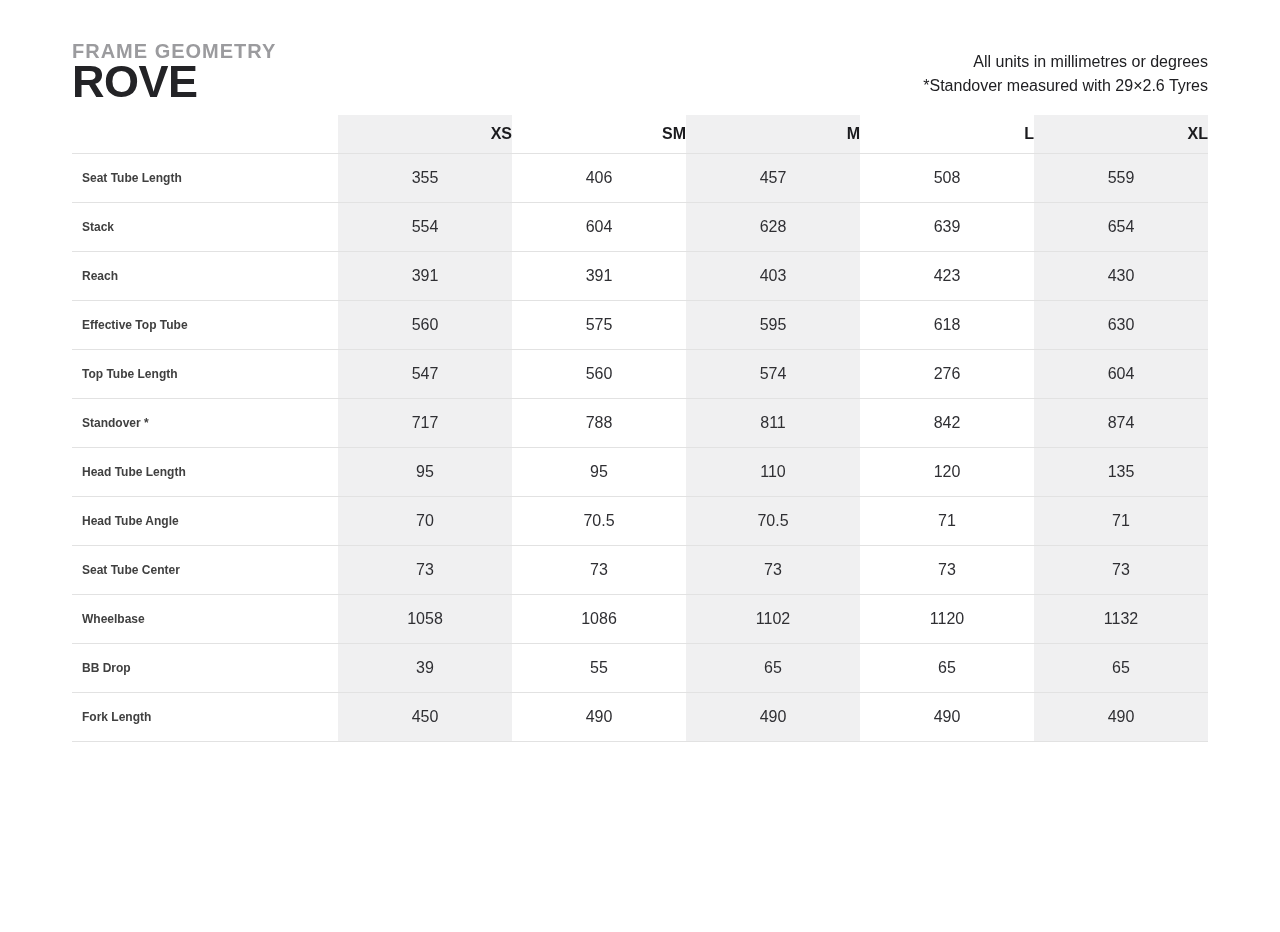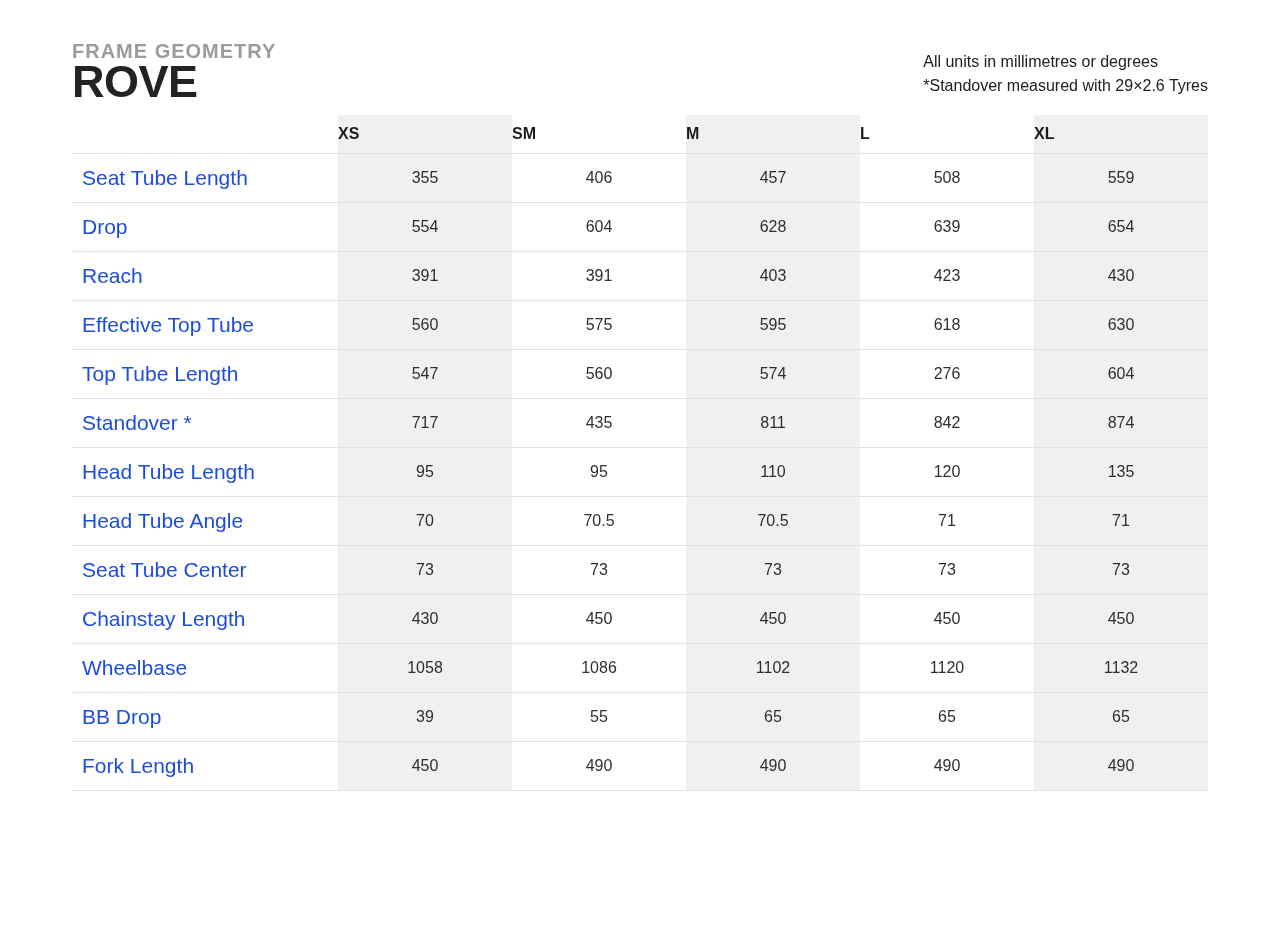--- a/index.html
+++ b/index.html
@@ -33,7 +33,7 @@
     margin-top: 2px;
   }
   .notes {
-    text-align: left;
+    text-align: right;
     font-size: 16px;
     color: #202023;
     line-height: 24px;

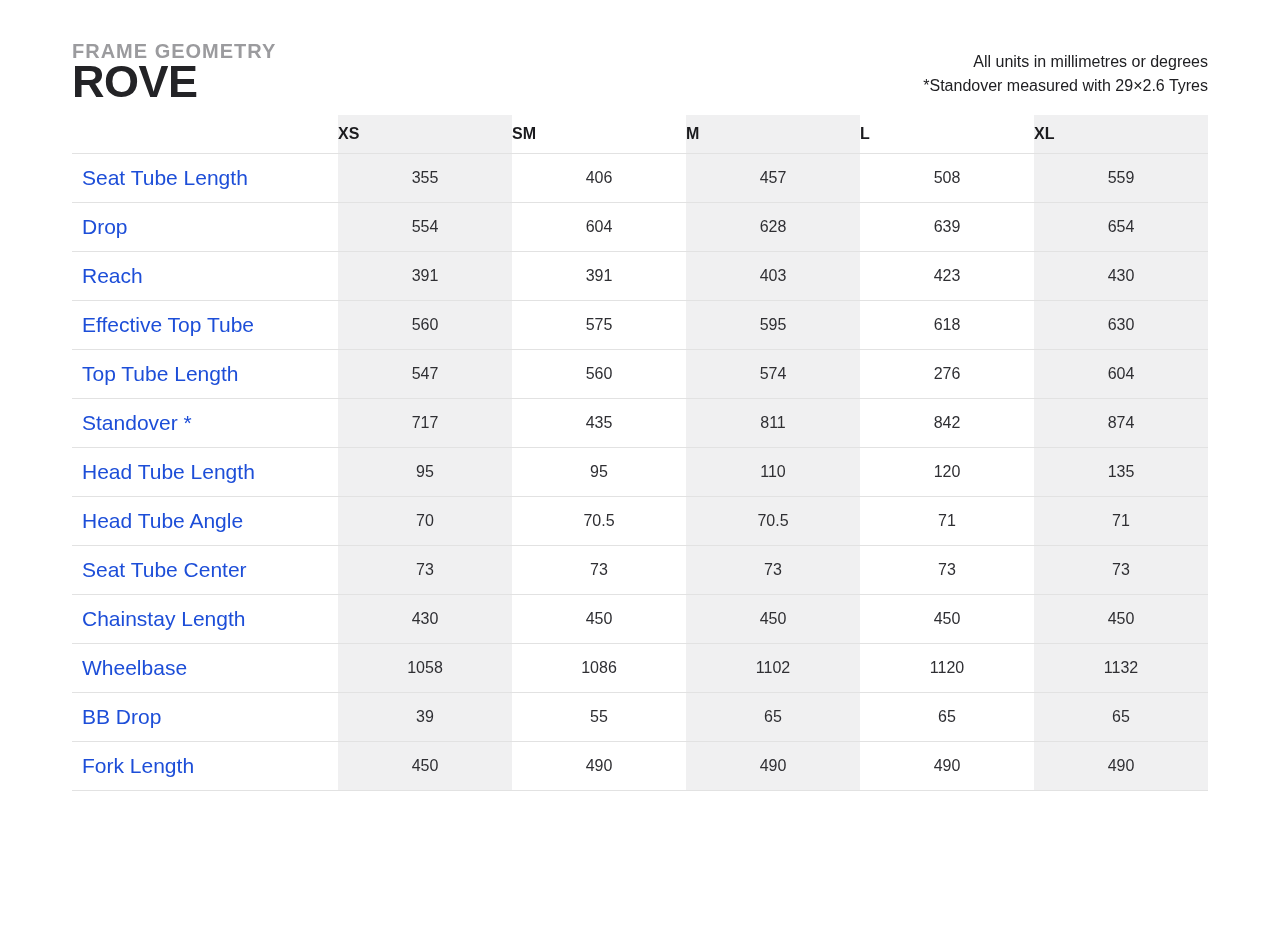--- a/index.html
+++ b/index.html
@@ -54,7 +54,7 @@
     font-size: 16px;
     font-weight: 700;
     color: #1b1b1e;
-    text-align: left;
+    text-align: right;
     vertical-align: middle;
     border-bottom: 1px solid #e2e2e2;
   }

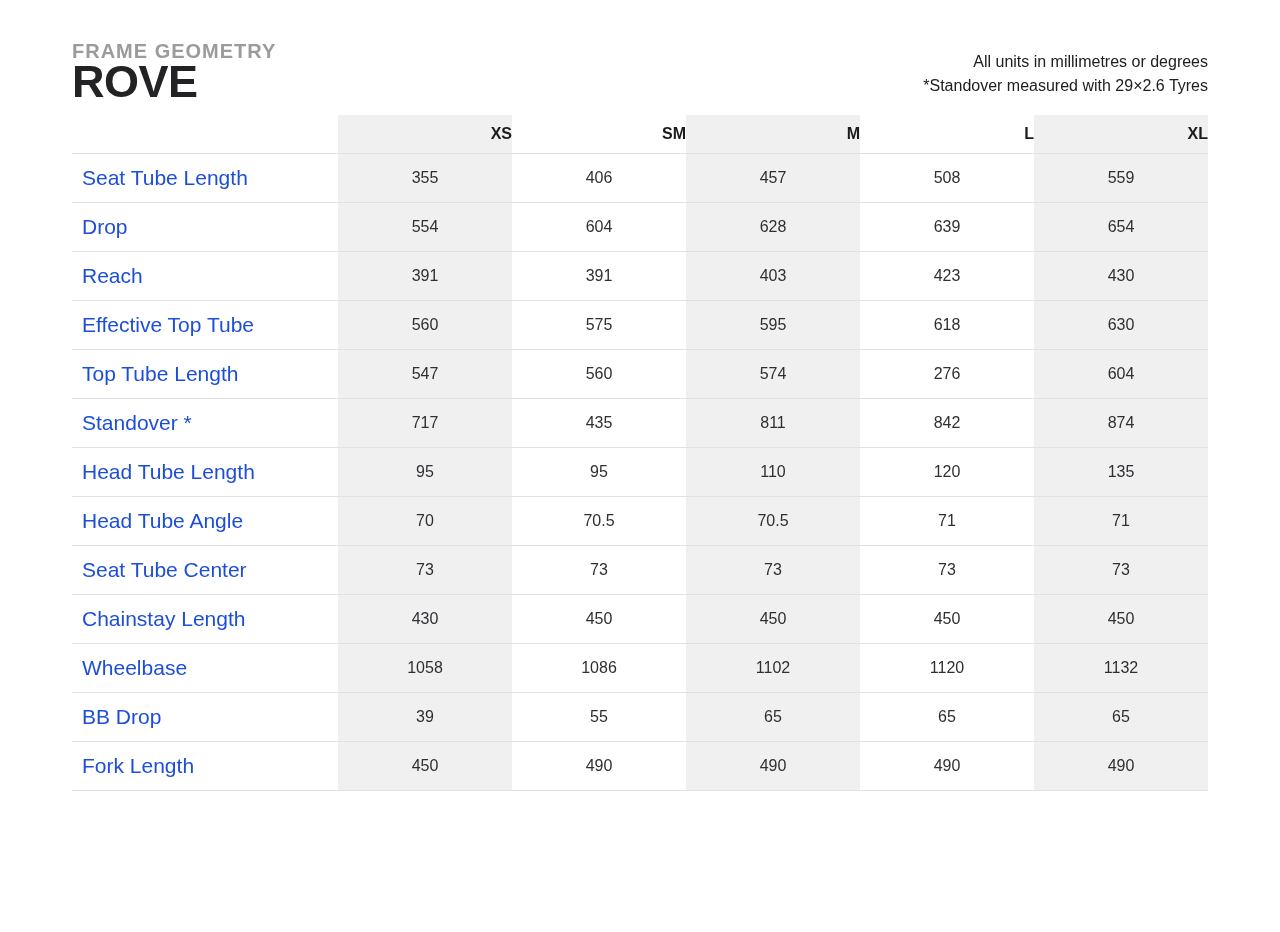--- a/index.html
+++ b/index.html
@@ -60,9 +60,9 @@
   }
   .geo-table tbody tr { height: 49px; }
   .geo-table tbody th.row-label {
-    font-size: 21px;
-    font-weight: 400;
-    color: #1d4ed8;
+    font-size: 12px;
+    font-weight: 700;
+    color: #404040;
     text-align: left;
     padding-left: 10px;
     vertical-align: middle;

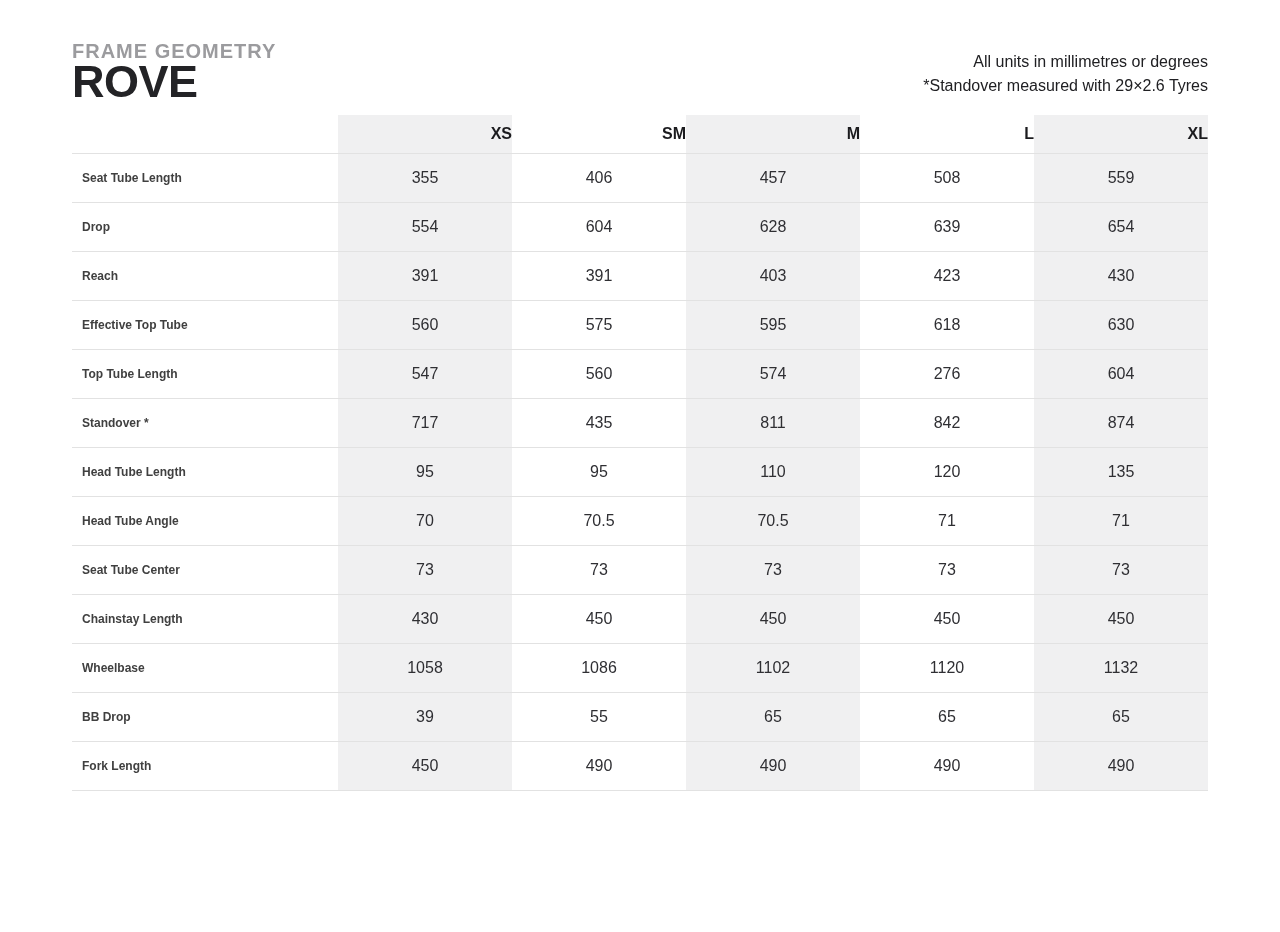--- a/index.html
+++ b/index.html
@@ -124,7 +124,7 @@
           <td class="value-cell">559</td>
         </tr>
         <tr>
-          <th class="row-label">Drop</th>
+          <th class="row-label">Stack</th>
           <td class="value-cell">554</td>
           <td class="value-cell">604</td>
           <td class="value-cell">628</td>

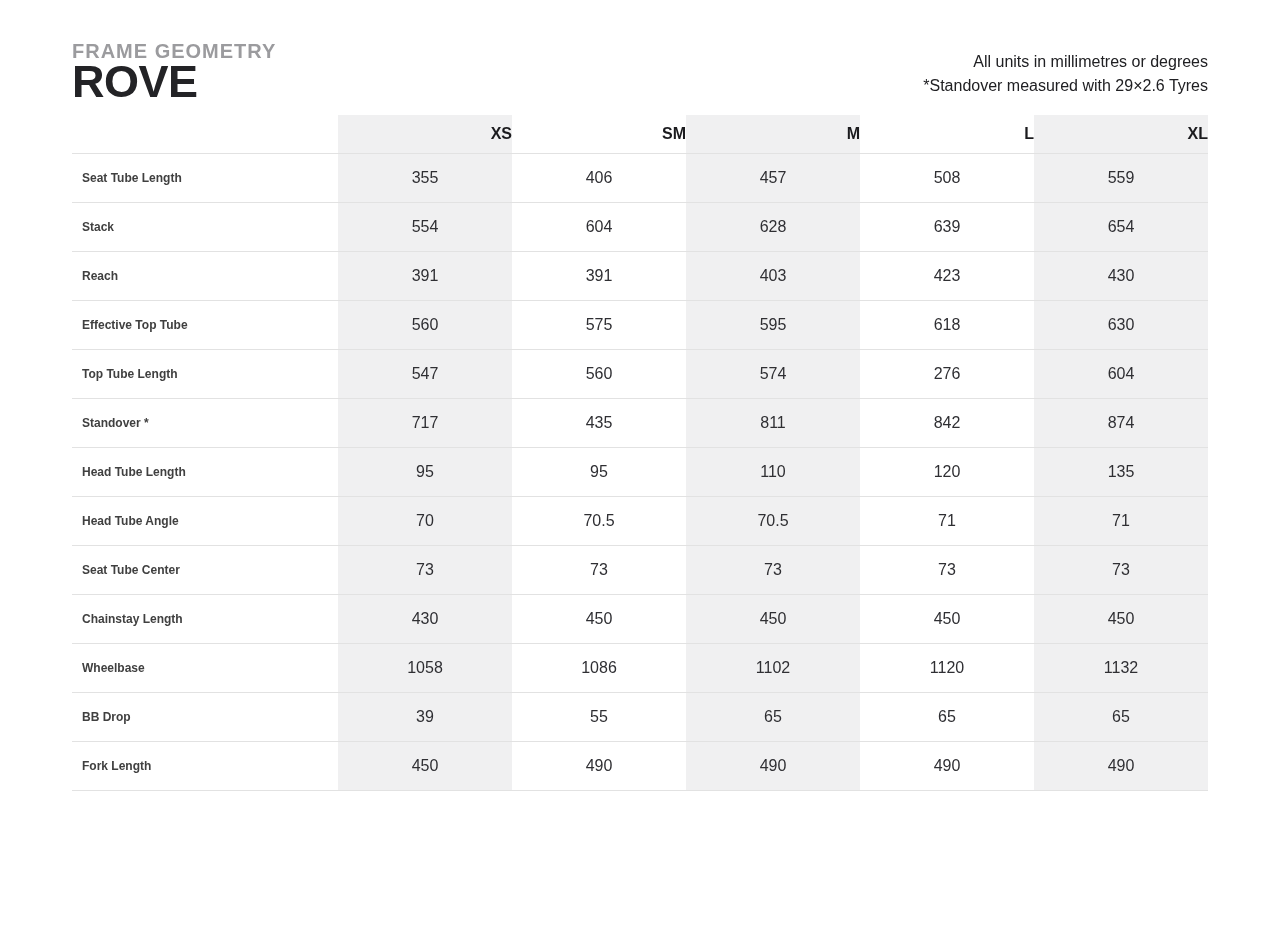--- a/index.html
+++ b/index.html
@@ -158,7 +158,7 @@
         <tr>
           <th class="row-label">Standover *</th>
           <td class="value-cell">717</td>
-          <td class="value-cell">435</td>
+          <td class="value-cell">788</td>
           <td class="value-cell">811</td>
           <td class="value-cell">842</td>
           <td class="value-cell">874</td>

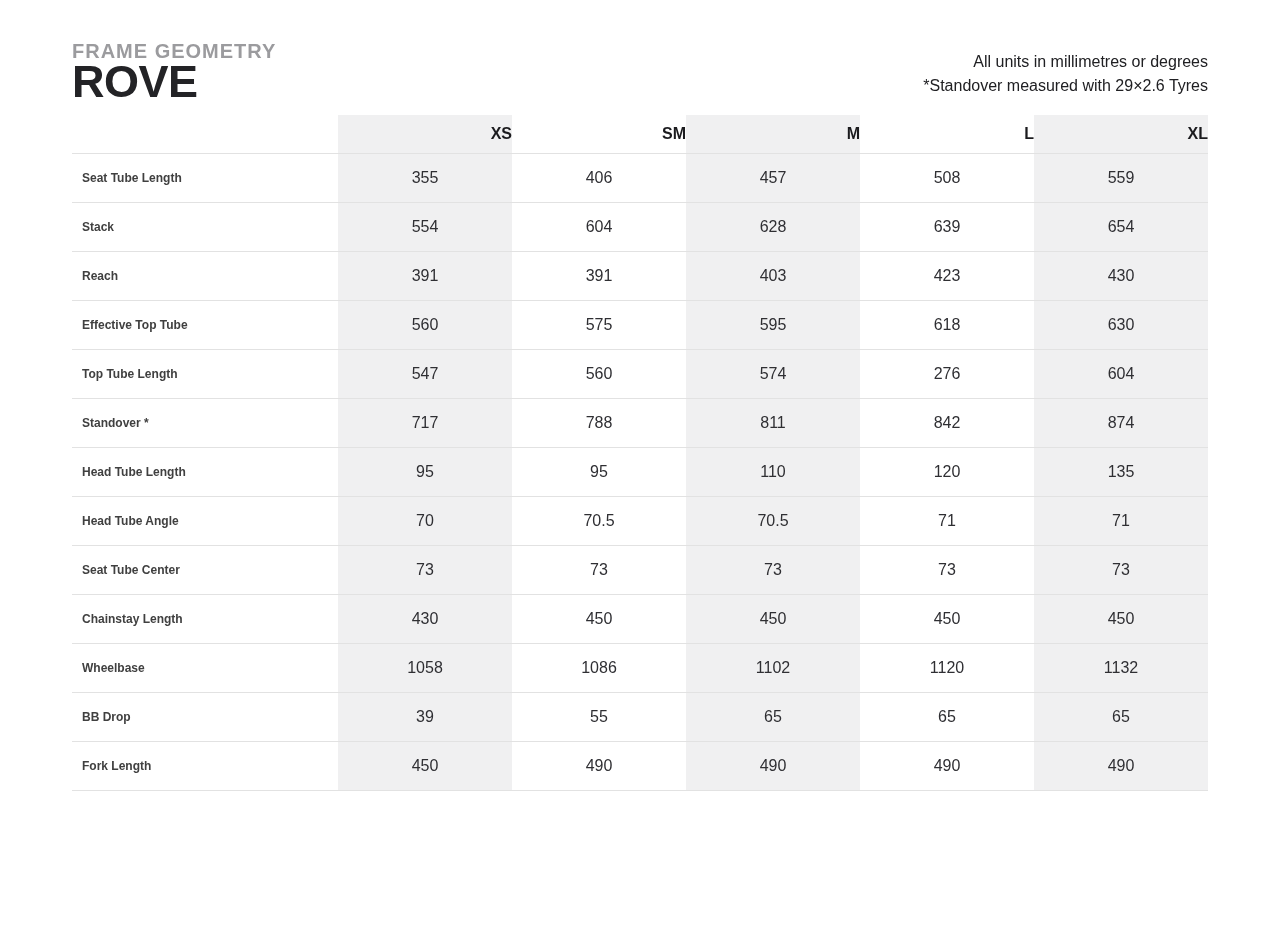--- a/index.html
+++ b/index.html
@@ -188,14 +188,6 @@
           <td class="value-cell">73</td>
         </tr>
         <tr>
-          <th class="row-label">Chainstay Length</th>
-          <td class="value-cell">430</td>
-          <td class="value-cell">450</td>
-          <td class="value-cell">450</td>
-          <td class="value-cell">450</td>
-          <td class="value-cell">450</td>
-        </tr>
-        <tr>
           <th class="row-label">Wheelbase</th>
           <td class="value-cell">1058</td>
           <td class="value-cell">1086</td>

